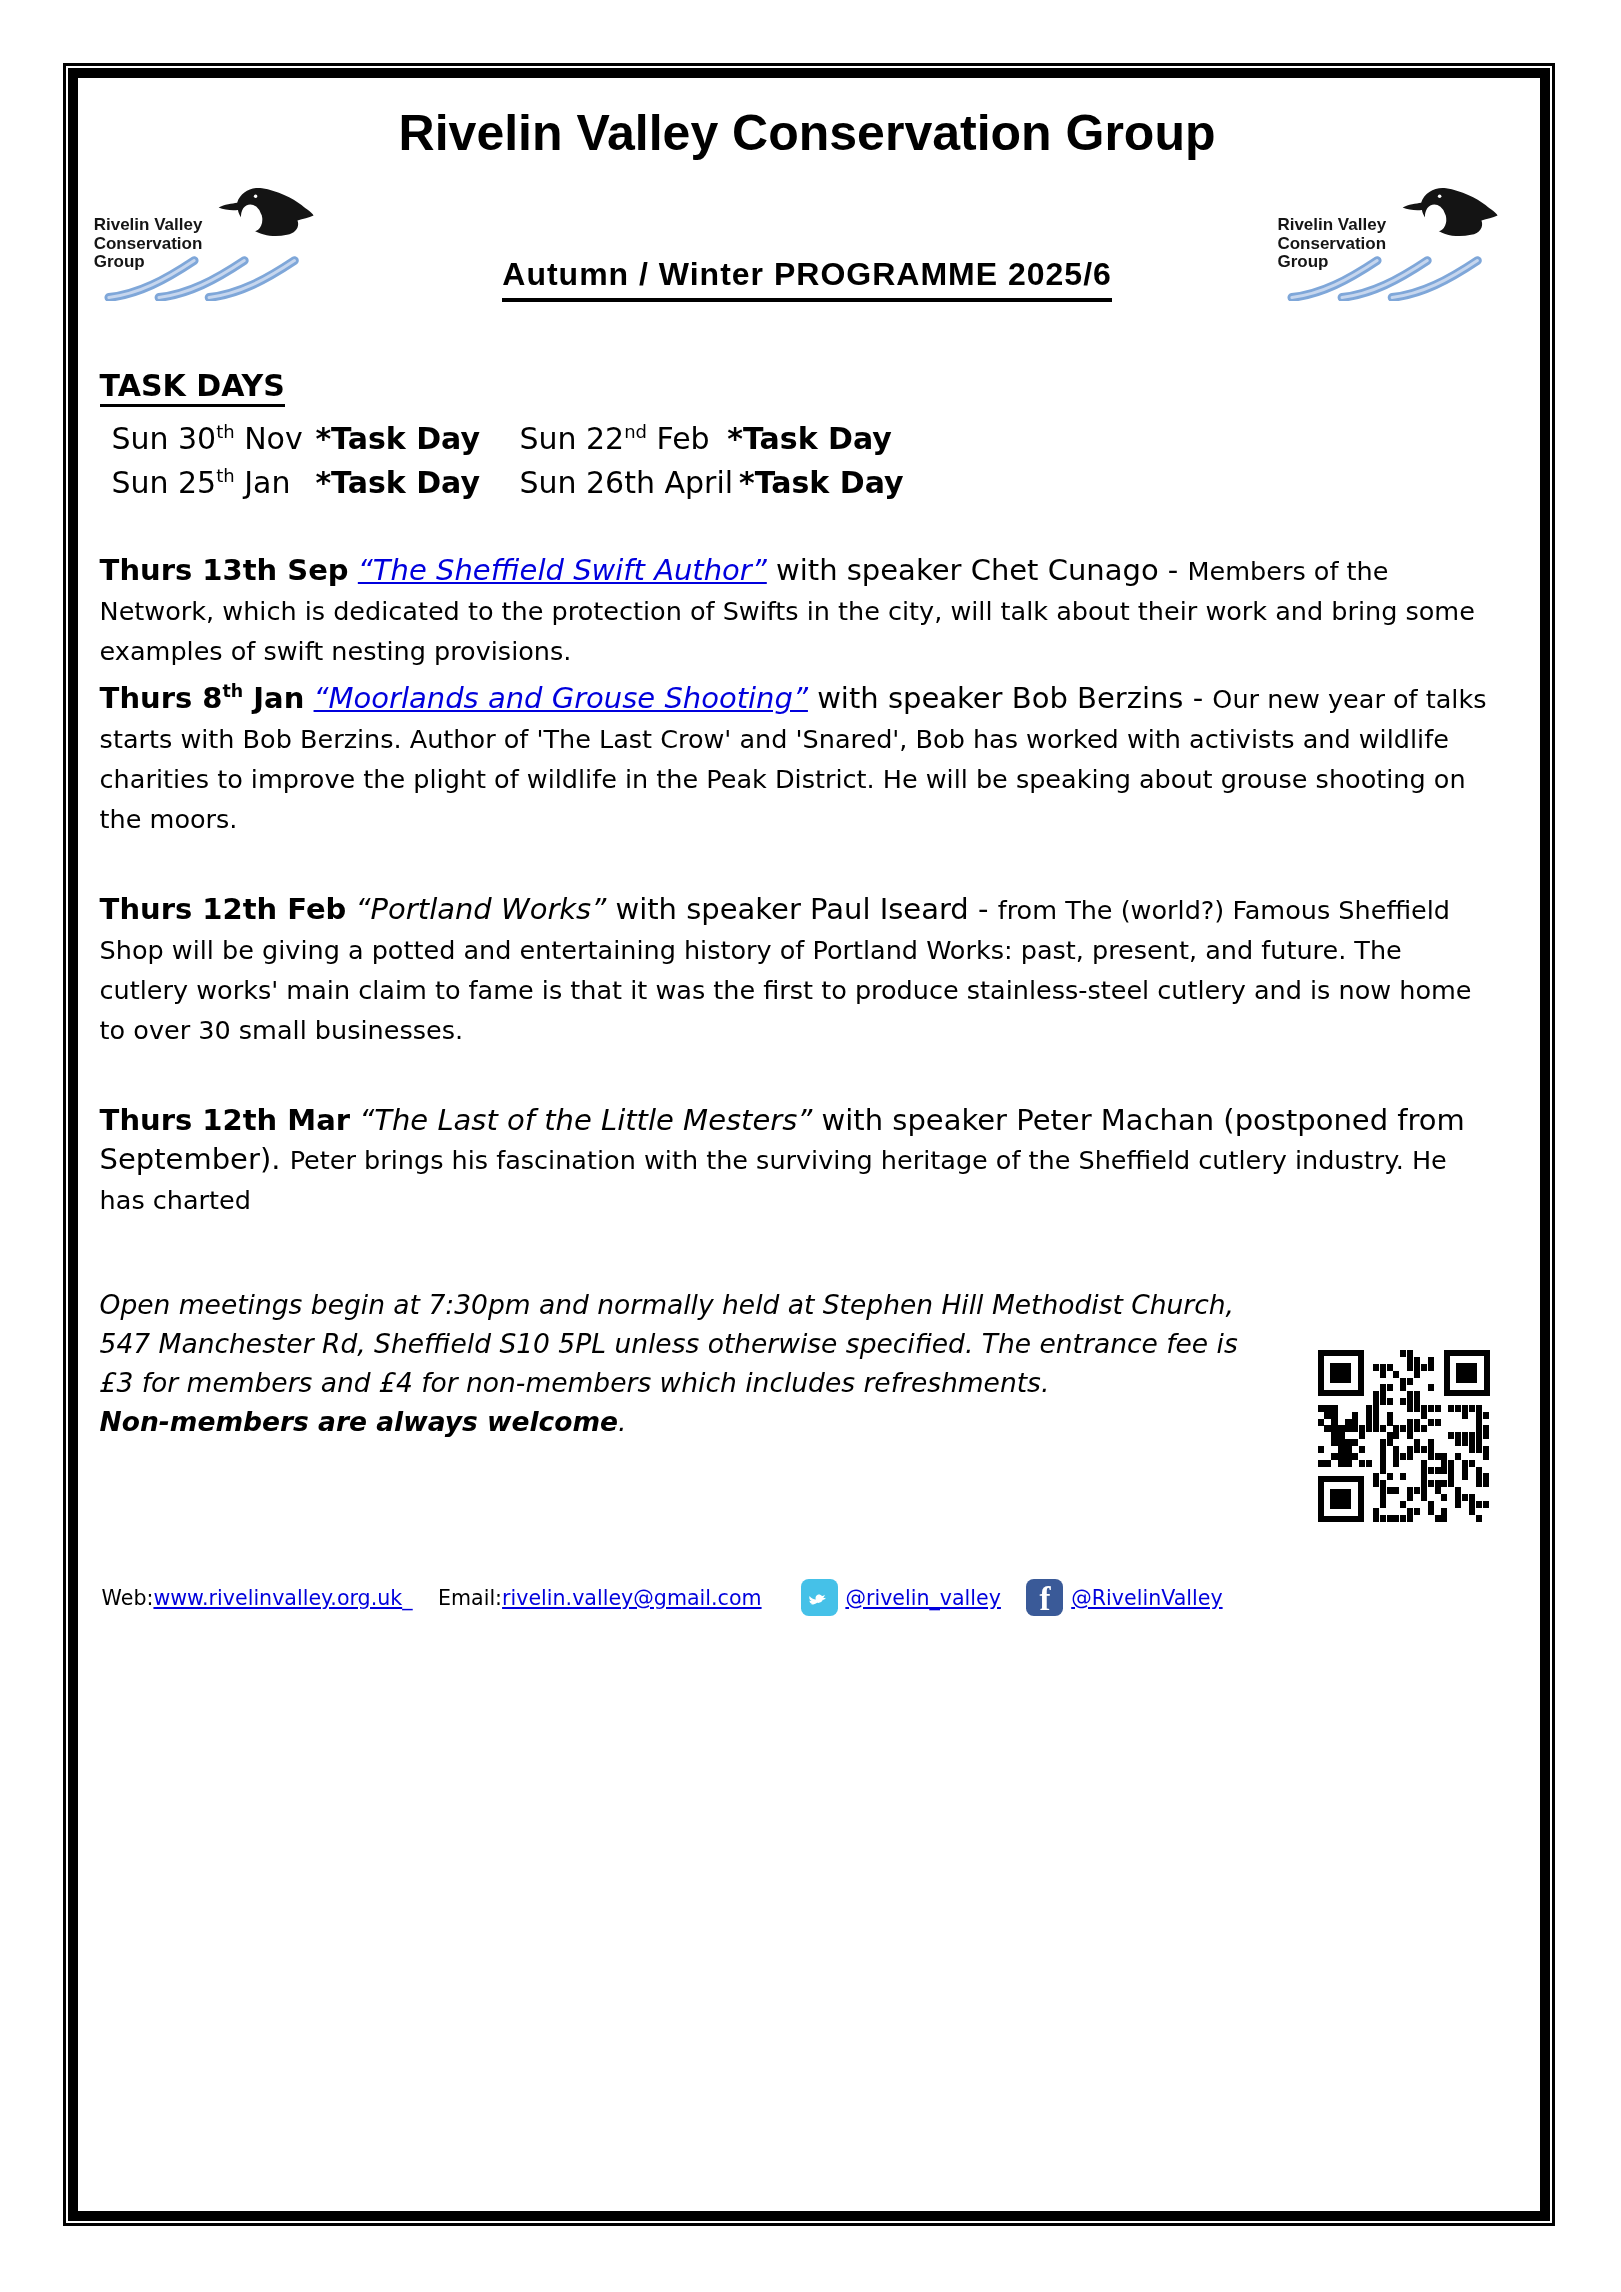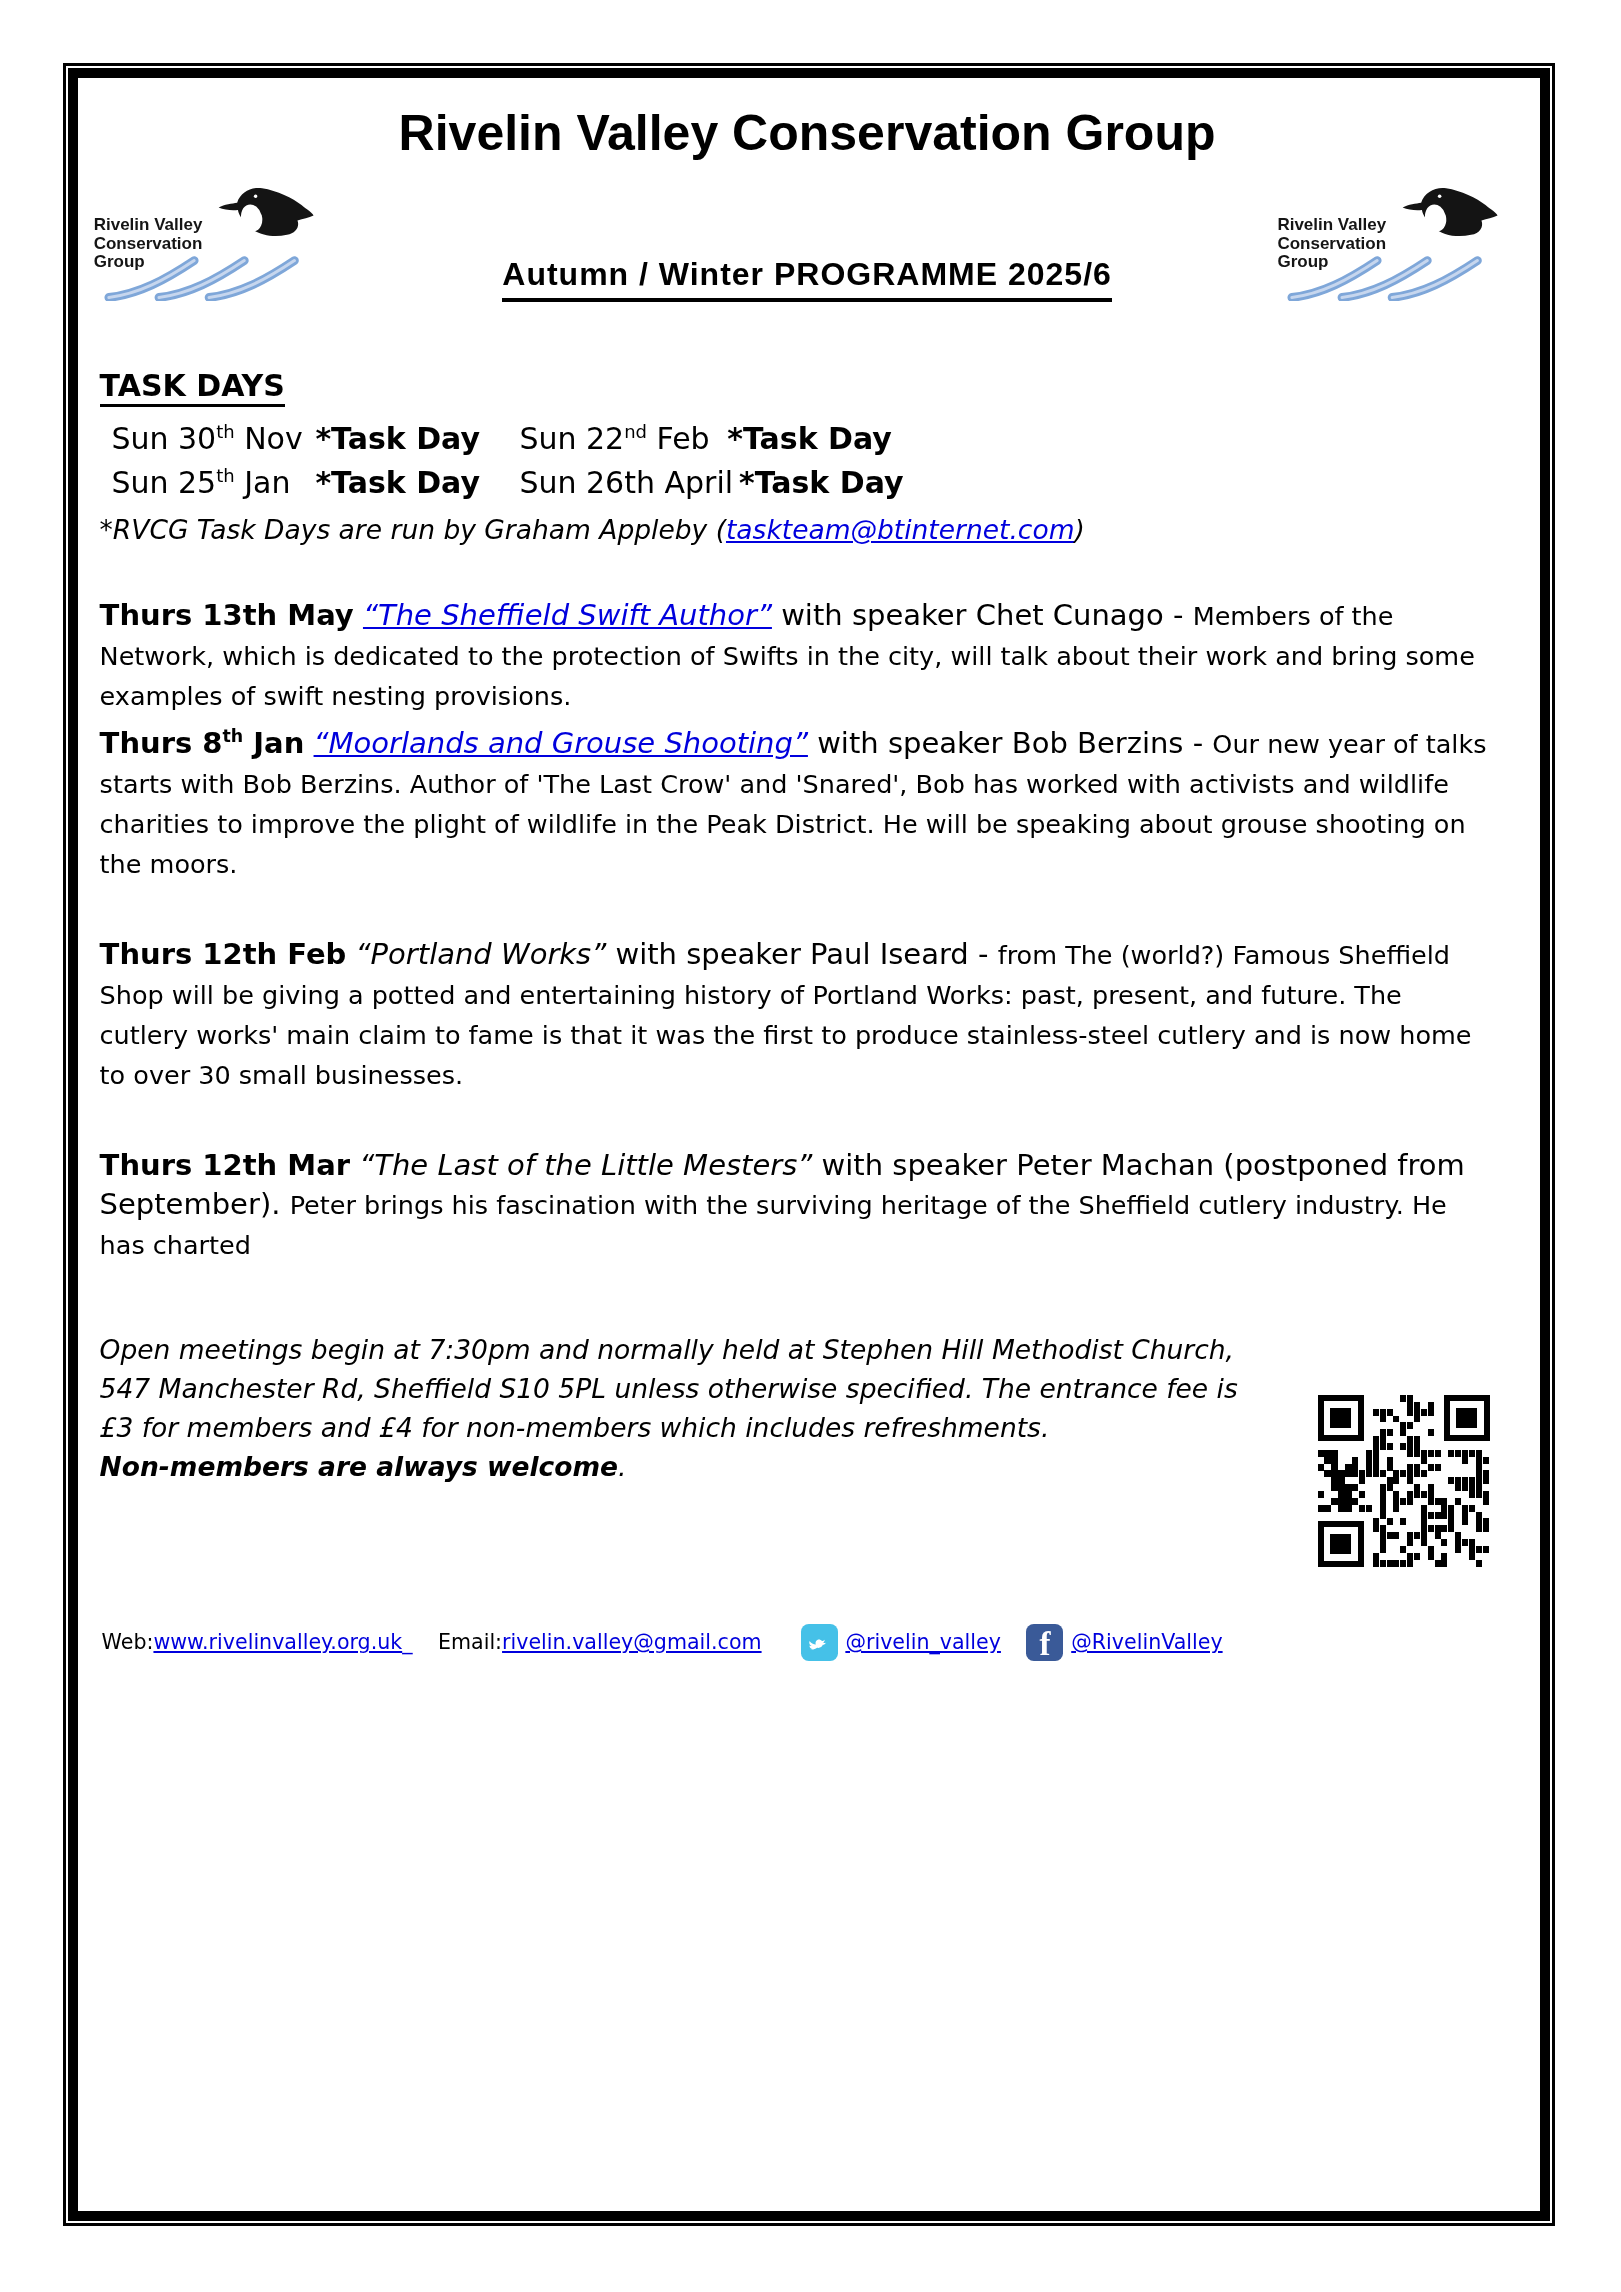--- a/index.html
+++ b/index.html
@@ -169,9 +169,6 @@
             <span class="c3"><span>Sun 26th April</span><sup class="ord"></sup><span></span></span>
             <span class="c4">*Task Day</span>
           </div>
-        </div>
-        <div class="task-note">
-          <span>*RVCG Task Days are run by Graham Appleby (</span><a class="lnk" href="#">taskteam@btinternet.com</a><span>)</span>
         </div>
       </div>
 

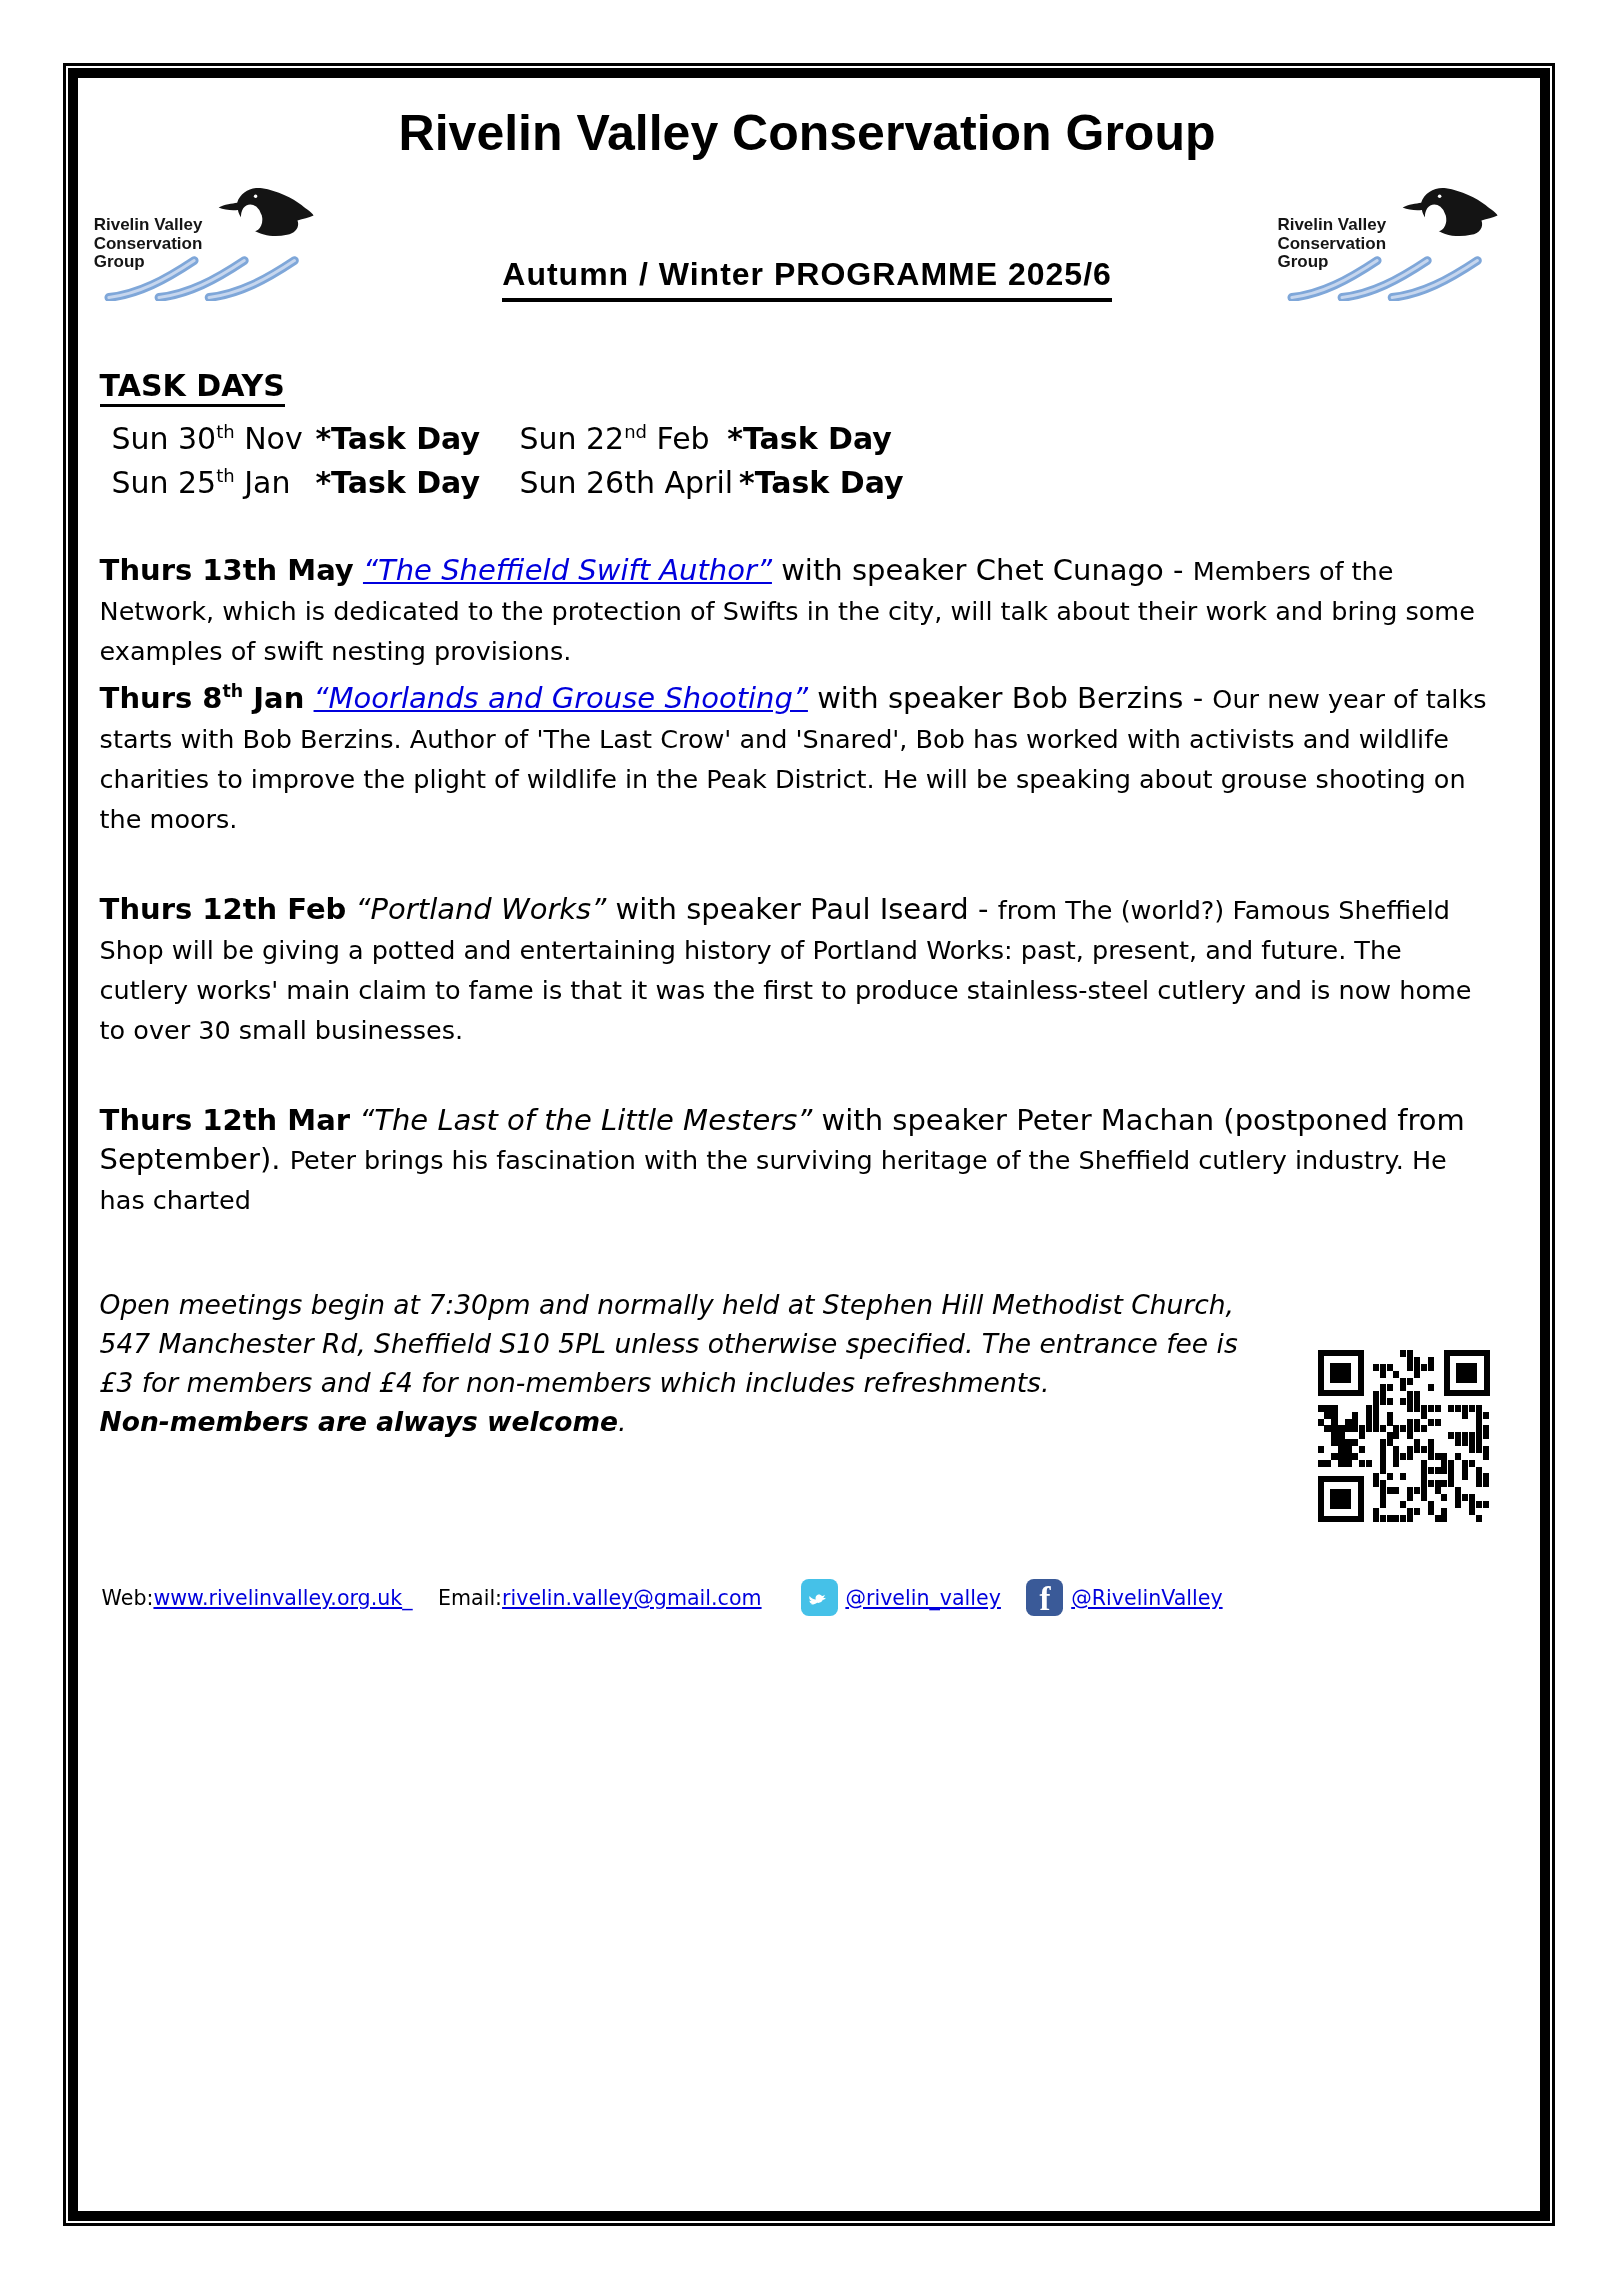--- a/index.html
+++ b/index.html
@@ -174,7 +174,7 @@
 
 
       <p class="talk">
-        <span class="date">Thurs 13th May</span>
+        <span class="date">Thurs 13th Sep</span>
         <a class="title-link" href="#">“The Sheffield Swift Author”</a><span> with speaker Chet Cunago</span><span> - </span><span class="desc">Members of the Network, which is dedicated to the protection of Swifts in the city, will talk about their work and bring some examples of swift nesting provisions.</span>
       </p>
 

